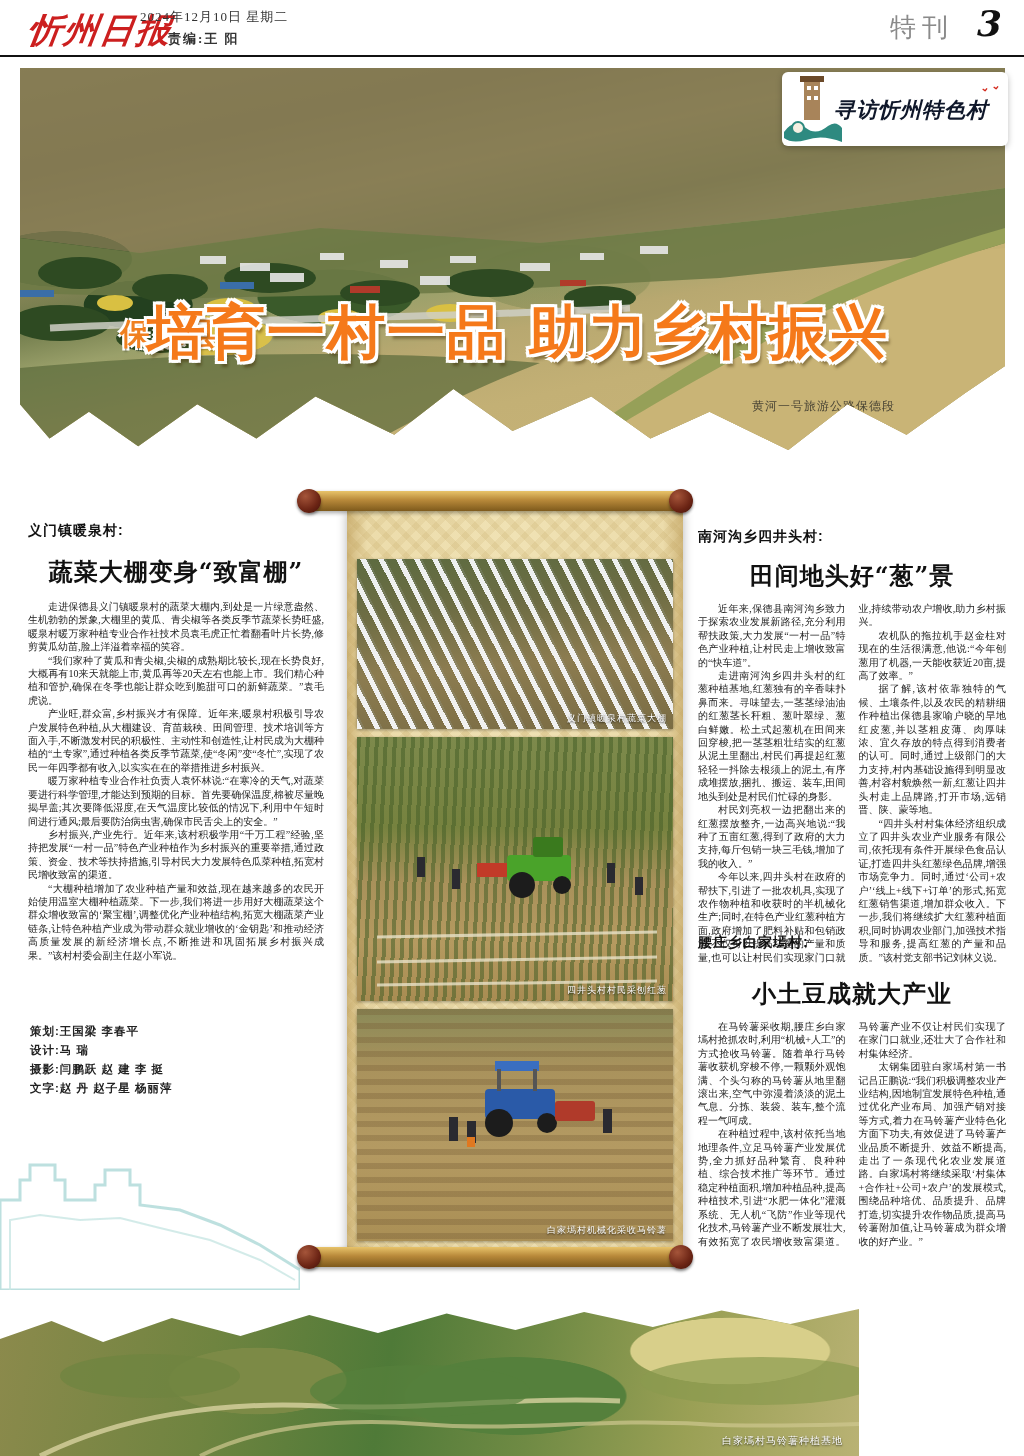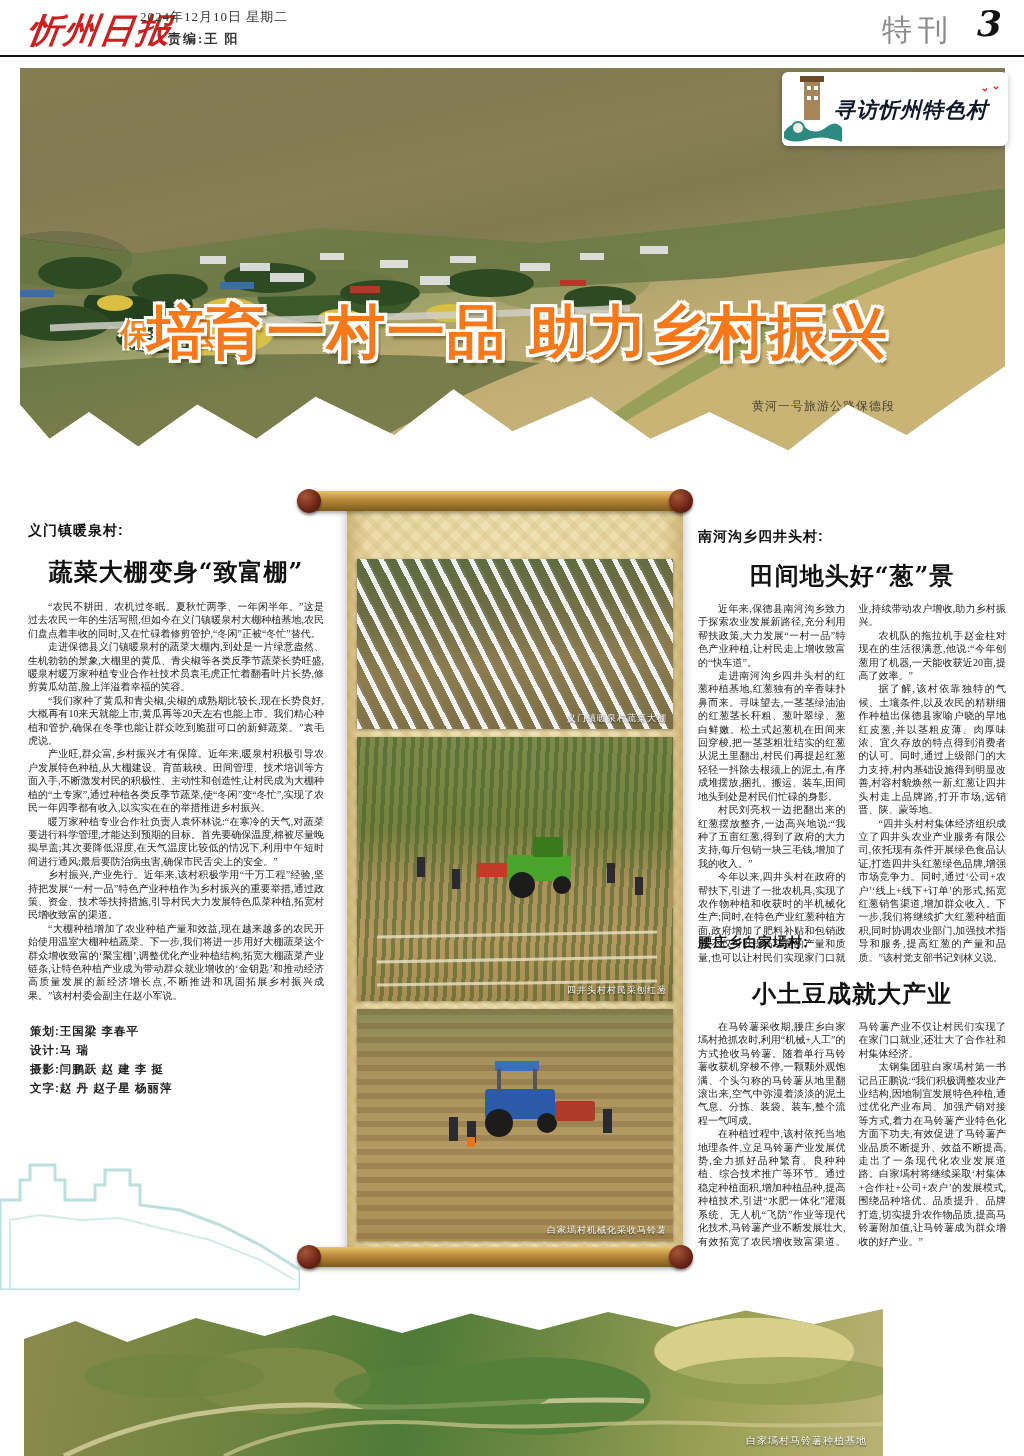--- a/index.html
+++ b/index.html
@@ -13,7 +13,7 @@
             transform:skewX(-8deg);letter-spacing:2px;}
   .hdate{position:absolute;left:140px;top:8px;font-size:13px;color:#333;letter-spacing:1px;}
   .heditor{position:absolute;left:168px;top:30px;font-size:13px;font-weight:bold;color:#333;letter-spacing:2px;}
-  .hsection{position:absolute;right:70px;top:10px;font-size:30px;color:#8a8a8a;
+  .hsection{position:absolute;right:70px;top:10px;font-size:26px;color:#8a8a8a;
             font-family:Liberation Sans, sans-serif;letter-spacing:6px;}
   .hpagenum{position:absolute;right:22px;top:2px;font-size:36px;font-weight:bold;font-style:italic;
             font-family:"DejaVu Serif",serif;color:#111;}

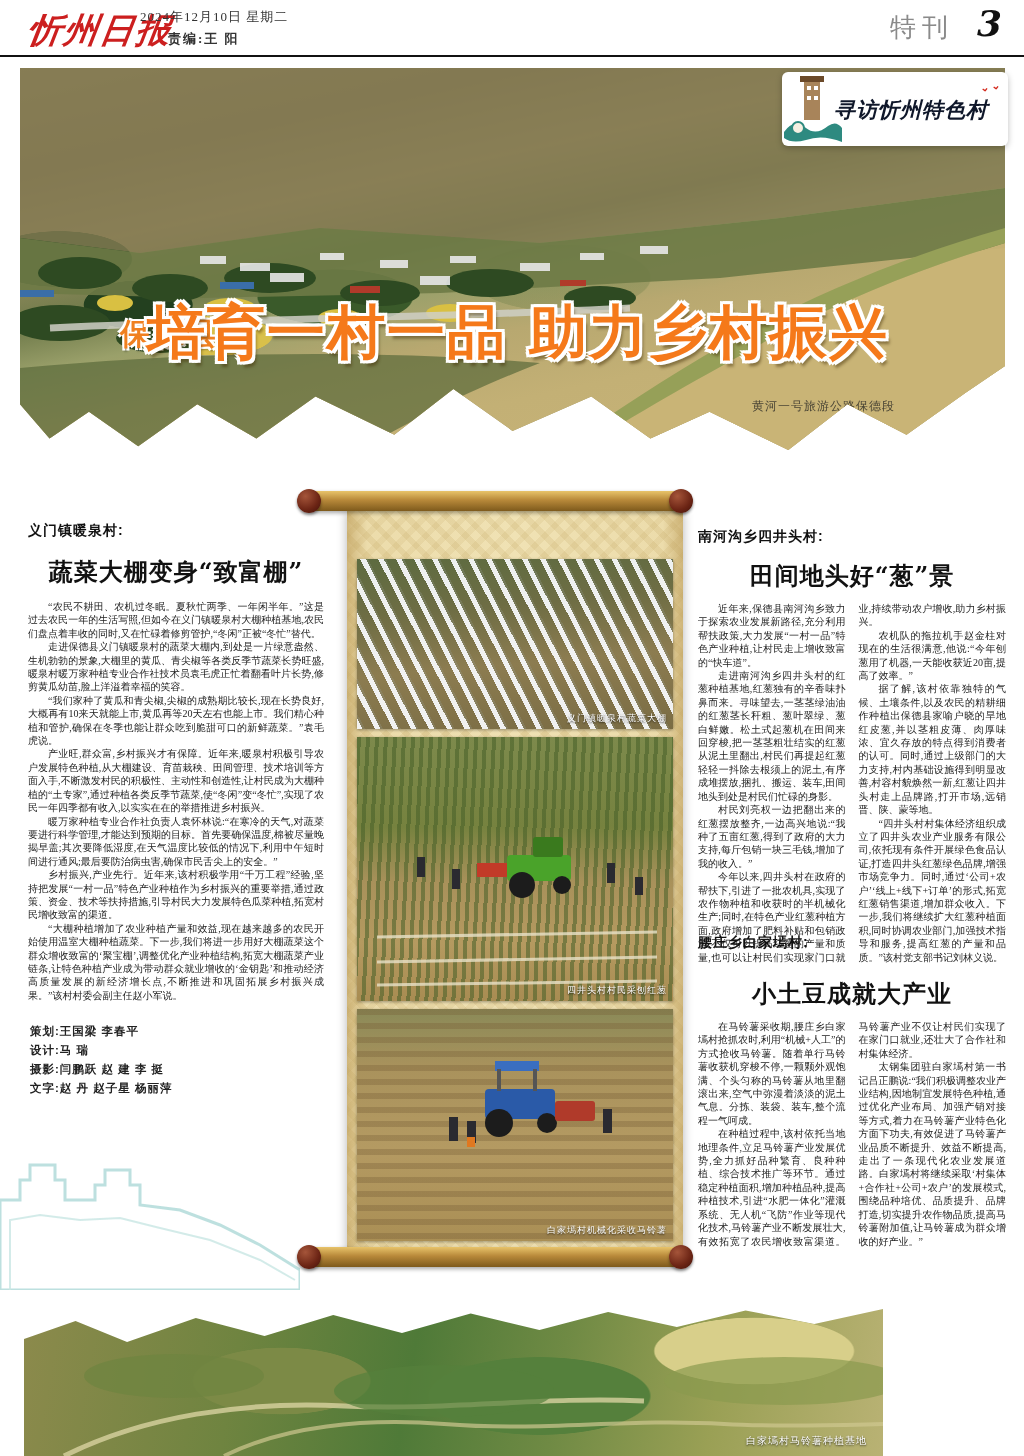--- a/index.html
+++ b/index.html
@@ -195,7 +195,6 @@
     <div class="kicker">义门镇暖泉村:</div>
     <div class="art-title">蔬菜大棚变身“致富棚”</div>
     <div class="body-text">
-      <p>“农民不耕田、农机过冬眠。夏秋忙两季、一年闲半年。”这是过去农民一年的生活写照,但如今在义门镇暖泉村大棚种植基地,农民们盘点着丰收的同时,又在忙碌着修剪管护,“冬闲”正被“冬忙”替代。</p>
       <p>走进保德县义门镇暖泉村的蔬菜大棚内,到处是一片绿意盎然、生机勃勃的景象,大棚里的黄瓜、青尖椒等各类反季节蔬菜长势旺盛,暖泉村暖万家种植专业合作社技术员袁毛虎正忙着翻看叶片长势,修剪黄瓜幼苗,脸上洋溢着幸福的笑容。</p>
       <p>“我们家种了黄瓜和青尖椒,尖椒的成熟期比较长,现在长势良好,大概再有10来天就能上市,黄瓜再等20天左右也能上市。我们精心种植和管护,确保在冬季也能让群众吃到脆甜可口的新鲜蔬菜。”袁毛虎说。</p>
       <p>产业旺,群众富,乡村振兴才有保障。近年来,暖泉村积极引导农户发展特色种植,从大棚建设、育苗栽秧、田间管理、技术培训等方面入手,不断激发村民的积极性、主动性和创造性,让村民成为大棚种植的“土专家”,通过种植各类反季节蔬菜,使“冬闲”变“冬忙”,实现了农民一年四季都有收入,以实实在在的举措推进乡村振兴。</p>

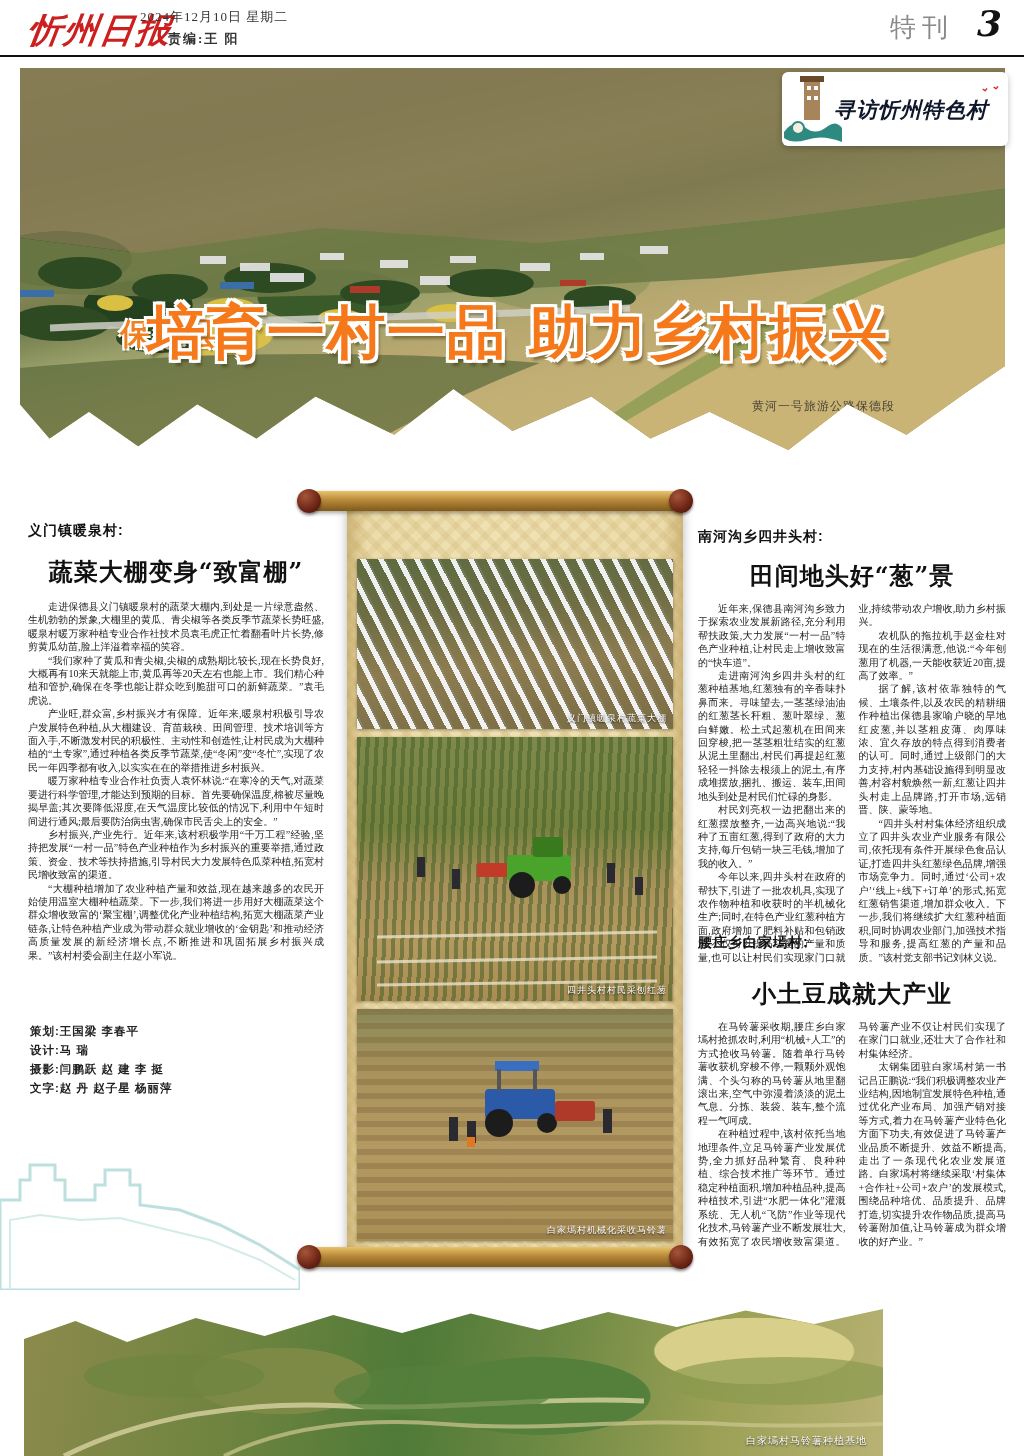--- a/index.html
+++ b/index.html
@@ -110,7 +110,7 @@
         radial-gradient(160px 60px at 30% 50%,#7c8a46 0 55%,transparent 56%),
         linear-gradient(100deg,#8c8a4c 0%,#6f8440 25%,#4f7a38 45%,#6f8a44 62%,#9aa055 80%,#b9b274 100%);
       clip-path:polygon(0 22%,6% 10%,12% 24%,20% 8%,28% 20%,36% 6%,44% 18%,52% 5%,60% 16%,
-                68% 4%,76% 14%,84% 3%,92% 12%,100% 2%,100% 100%,0 100%);margin-left:24px;}
+                68% 4%,76% 14%,84% 3%,92% 12%,100% 2%,100% 100%,0 100%);}
   .bphoto .cap{position:absolute;right:16px;bottom:8px;font-size:10px;color:#fff;
                text-shadow:0 1px 2px rgba(0,0,0,.8);letter-spacing:1px;}
 </style>

